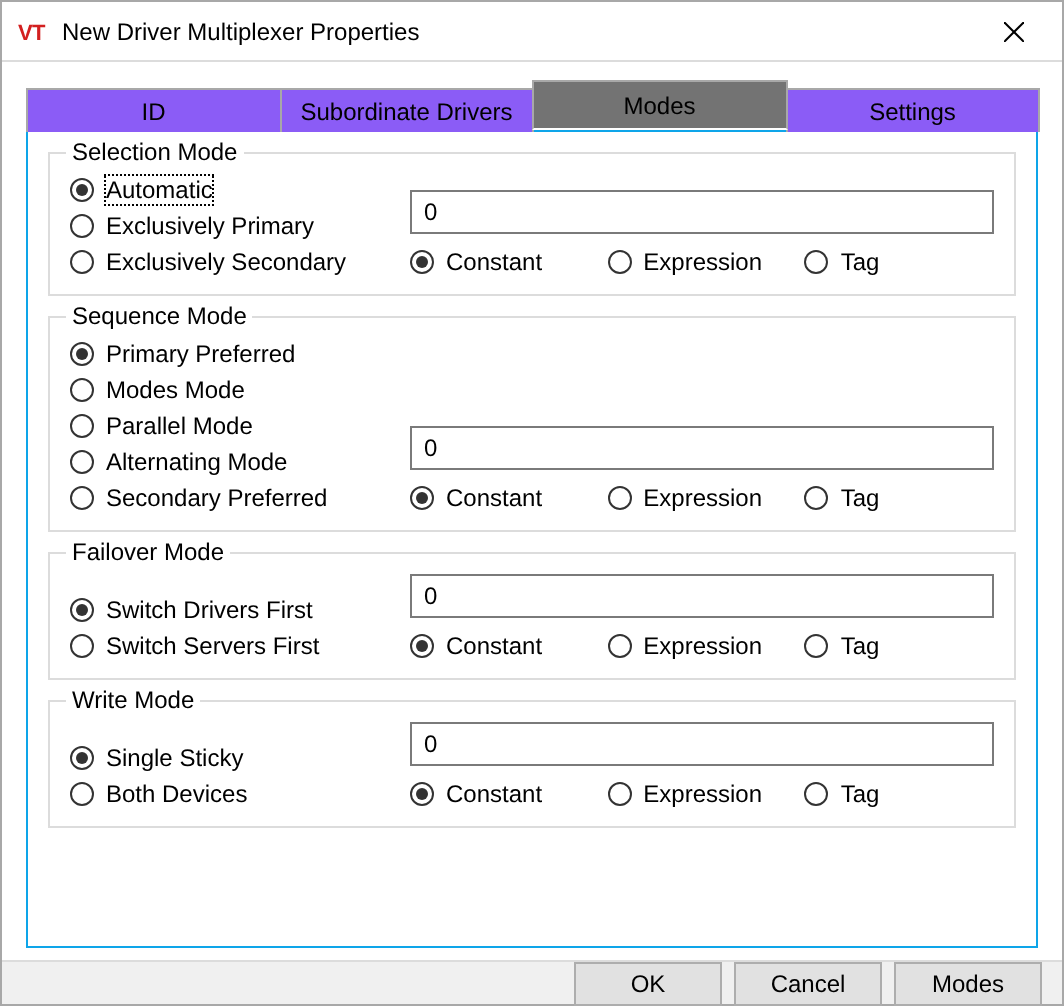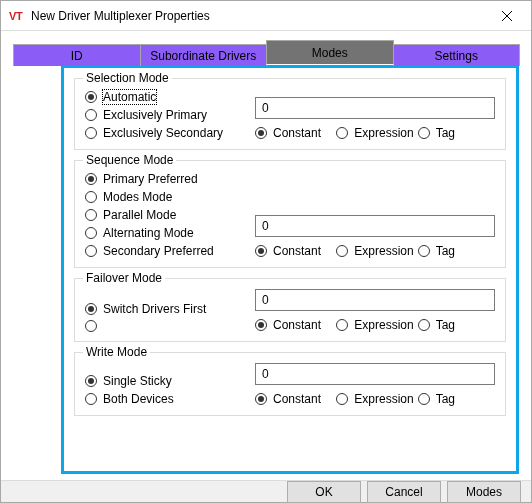--- a/index.html
+++ b/index.html
@@ -76,11 +76,10 @@
     z-index:1;
   }
   .panel {
-    border:3px solid #0ea5e9;
+    border:1px solid #0ea5e9;
     flex:1;
     padding:10px 10px 6px 10px;
     position:relative;
-    margin-left:48px;
   }
   .group {
     border:1px solid #dcdcdc;

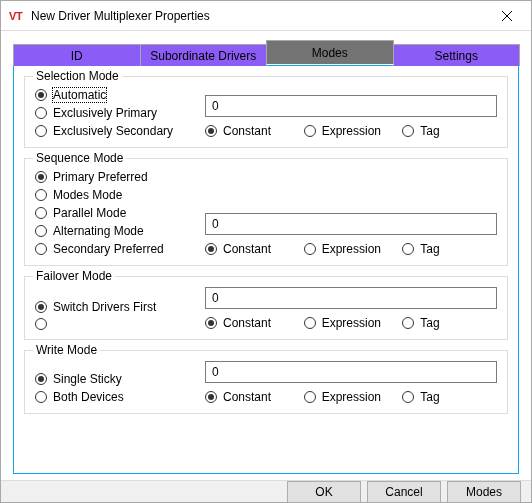--- a/index.html
+++ b/index.html
@@ -285,6 +285,7 @@
             </div>
             <div class="opt">
               <span class="radio"></span>
+              <span class="opt-label">Switch Servers First</span>
             </div>
           </div>
           <div class="val-col">

